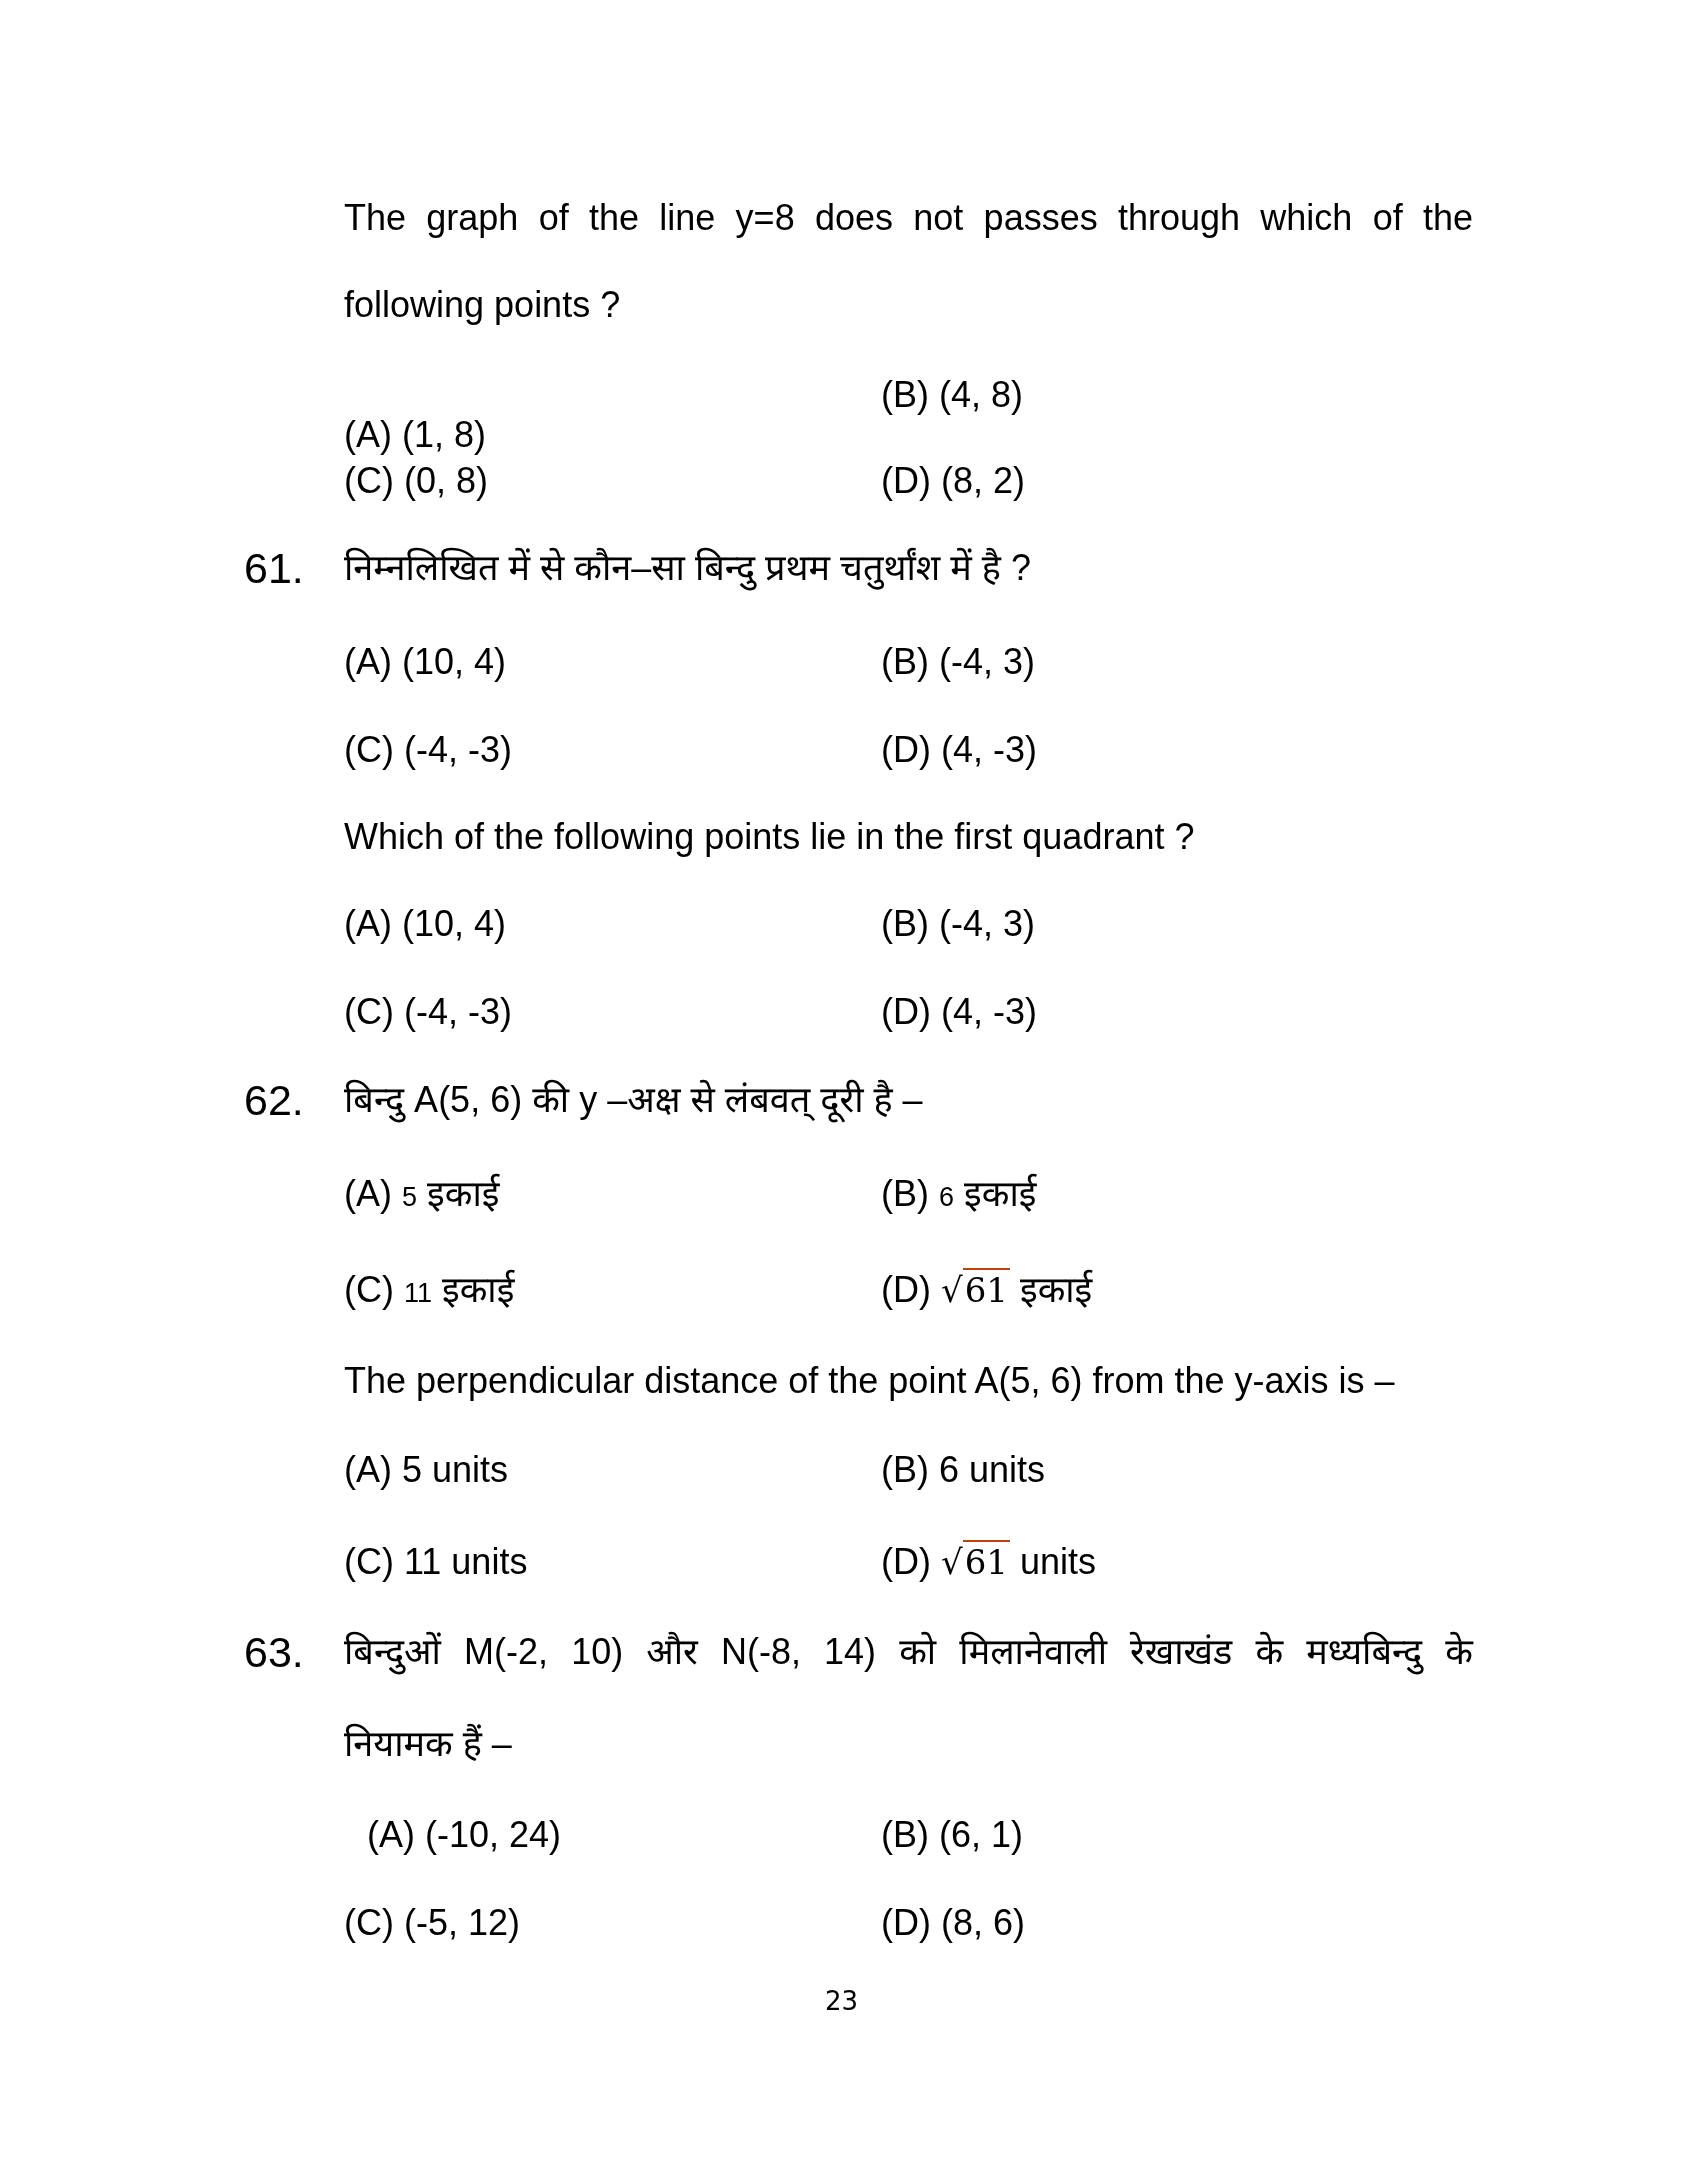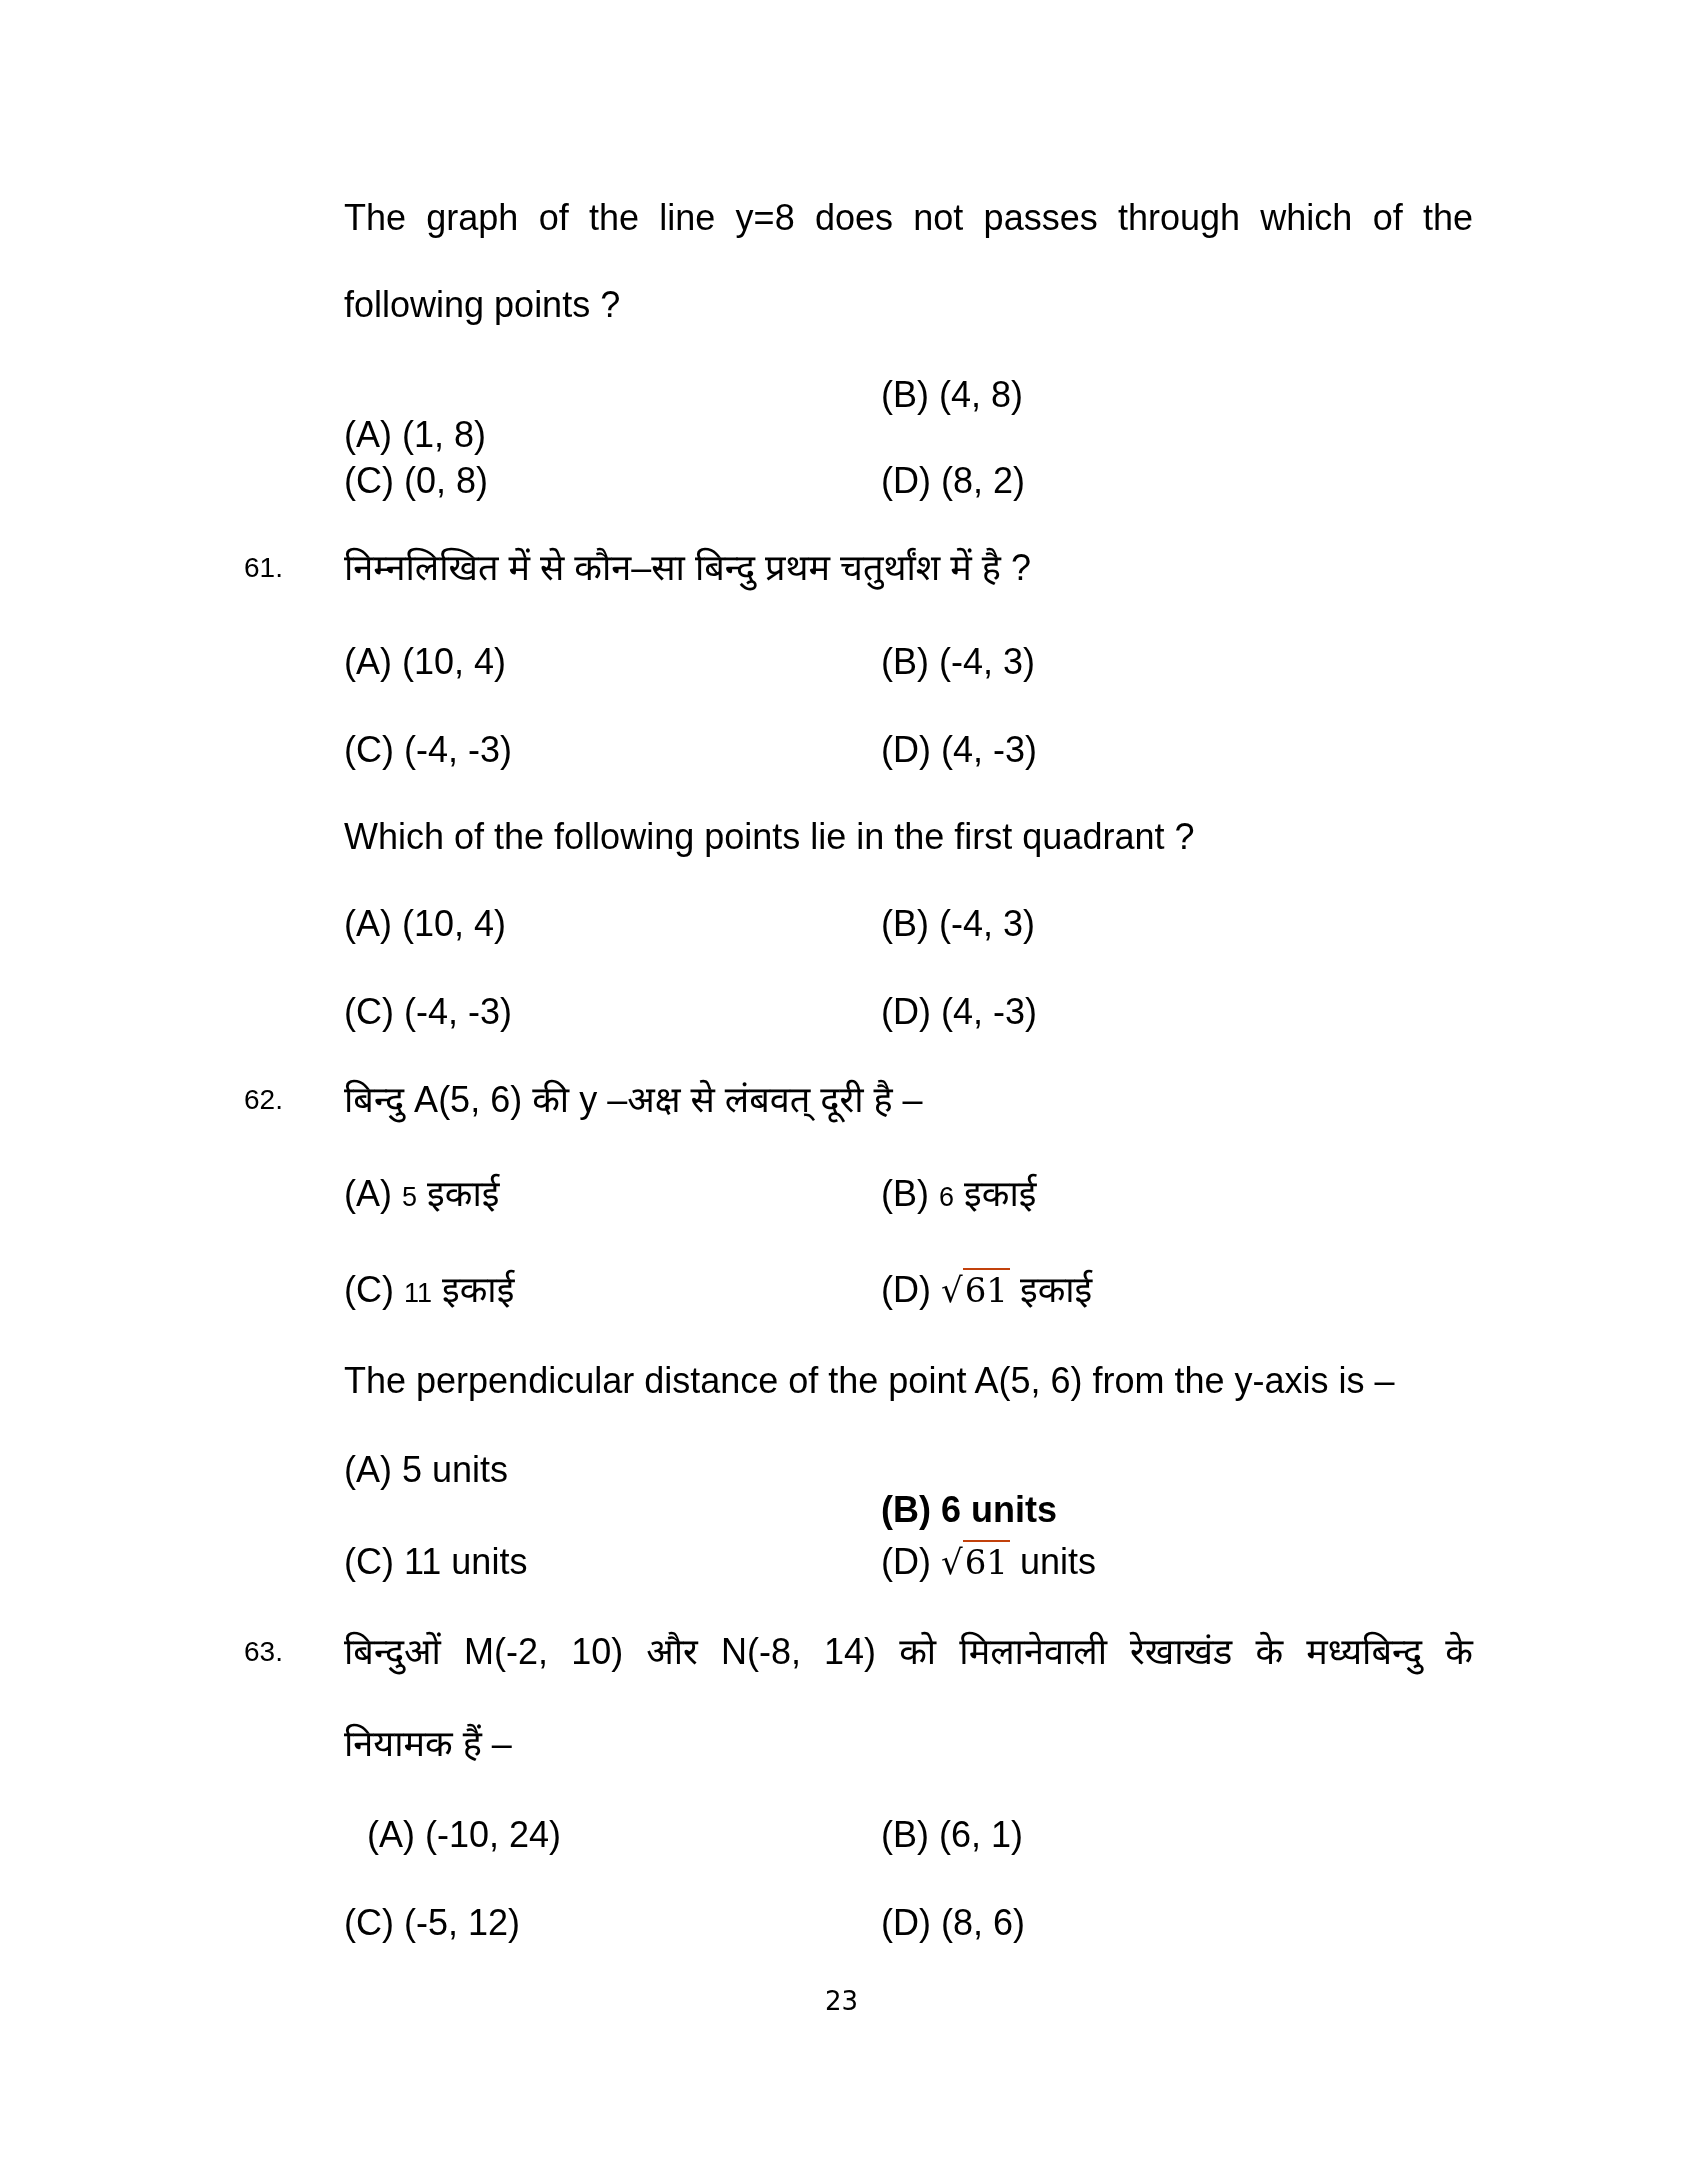--- a/index.html
+++ b/index.html
@@ -6,7 +6,7 @@
   body { width: 1683px; height: 2178px; position: relative; overflow: hidden;
          font-family: "Liberation Sans", "DejaVu Sans", sans-serif; color: #000; }
   .line { position: absolute; font-size: 36px; line-height: 44px; white-space: nowrap; }
-  .qnum { position: absolute; left: 244px; font-size: 28px; line-height: 44px; text-align: center; }
+  .qnum { position: absolute; left: 244px; font-size: 43px; line-height: 44px; text-align: center; }
   .stem { left: 344px; }
   .stem-wide { left: 344px; width: 1129px; text-align: justify; text-align-last: justify; }
   .optL { left: 344px; }

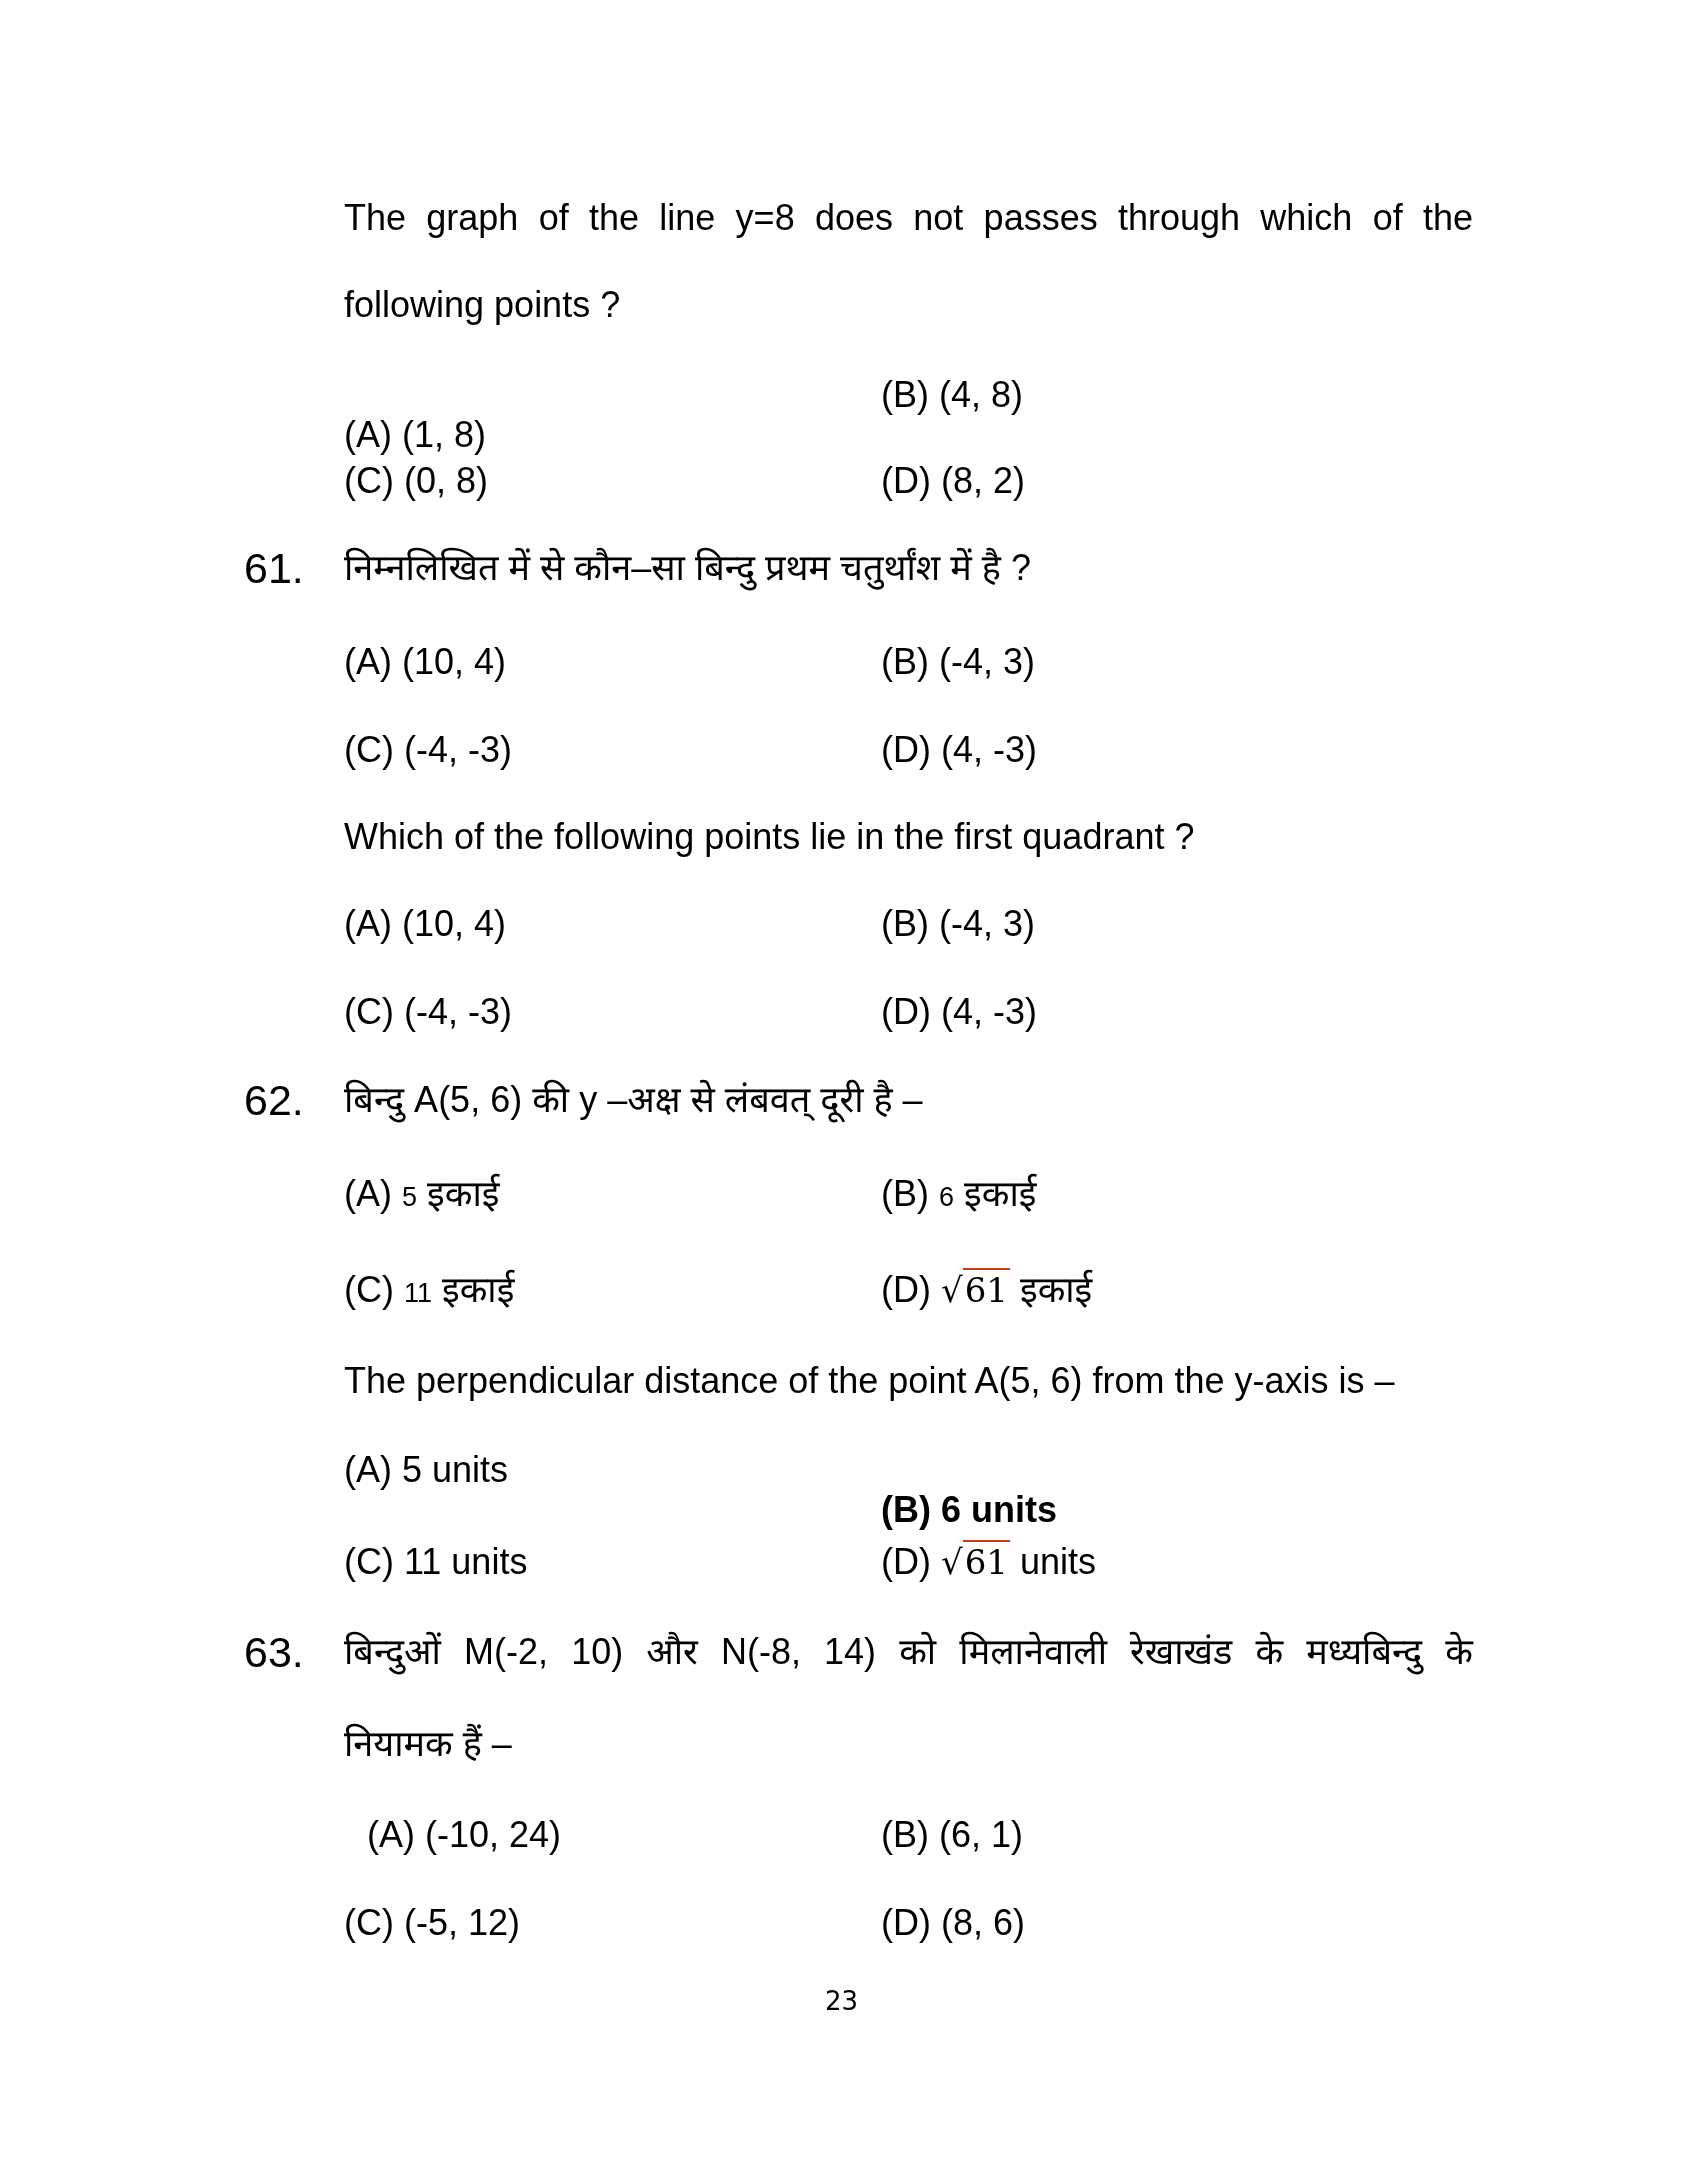--- a/index.html
+++ b/index.html
@@ -65,7 +65,7 @@
 
 <div class="line stem" style="top:1359px;text-align:center;">The perpendicular distance of the point A(5, 6) from the y-axis is –</div>
 <div class="line optL" style="top:1448px;">(A) 5 units</div>
-<div class="line optR" style="top:1488px;font-weight:bold;">(B) 6 units</div>
+<div class="line optR" style="top:1448px;">(B) 6 units</div>
 <div class="line optL" style="top:1540px;">(C) 11 units</div>
 <div class="line optR" style="top:1540px;">
   <span>(D)</span>

